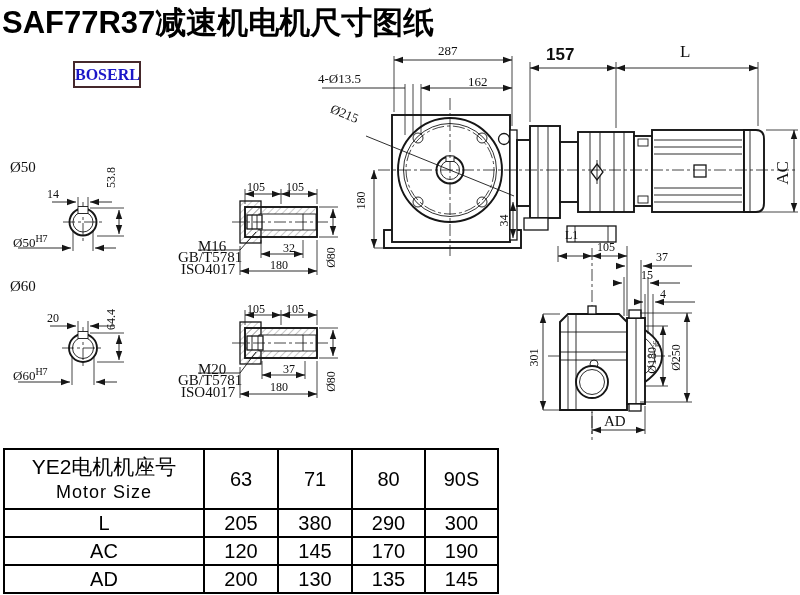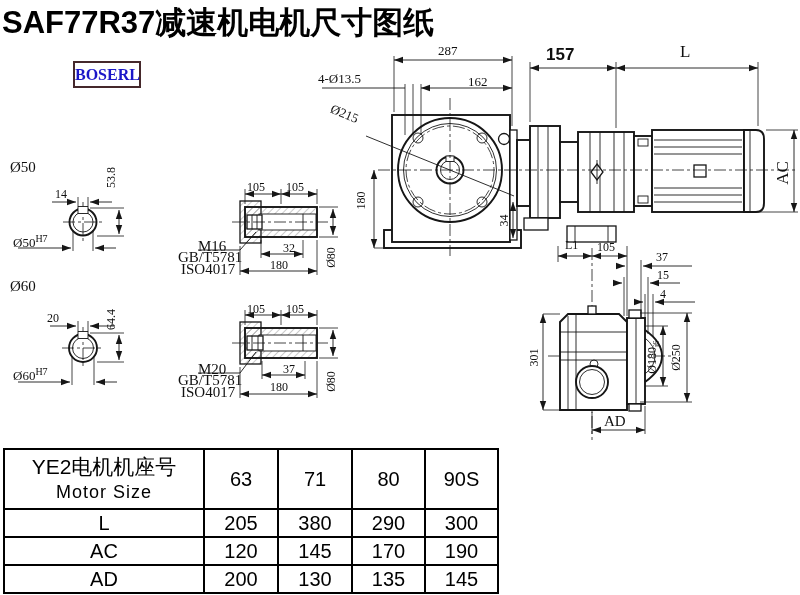--- a/index.html
+++ b/index.html
@@ -280,7 +280,7 @@
   <span class="lbl rot f17" style="left:768px;top:163px;width:30px">AC</span>
 
   <span class="lbl f15" style="left:10px;top:159px">Ø50</span>
-  <span class="lbl" style="left:55px;top:187px">14</span>
+  <span class="lbl" style="left:47px;top:187px">14</span>
   <span class="lbl rot" style="left:96px;top:170px;width:30px">53.8</span>
   <span class="lbl f13" style="left:13px;top:233px"><span>Ø50</span><sup>H7</sup></span>
 

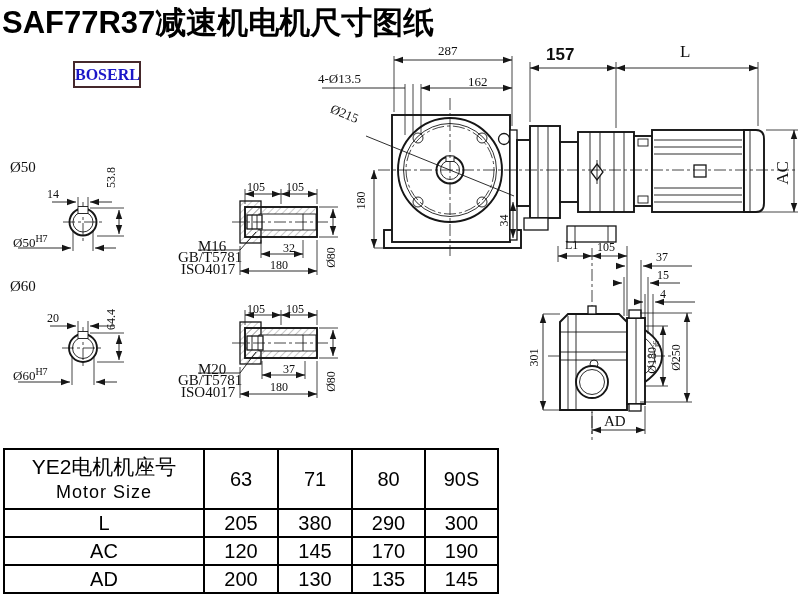--- a/index.html
+++ b/index.html
@@ -307,7 +307,7 @@
   <span class="lbl" style="left:270px;top:380px">180</span>
   <span class="lbl rot" style="left:318px;top:374px;width:26px">Ø80</span>
 
-  <span class="lbl" style="left:565px;top:238px">L1</span>
+  <span class="lbl" style="left:565px;top:228px">L1</span>
   <span class="lbl" style="left:597px;top:240px">105</span>
   <span class="lbl" style="left:656px;top:250px">37</span>
   <span class="lbl" style="left:657px;top:268px">15</span>

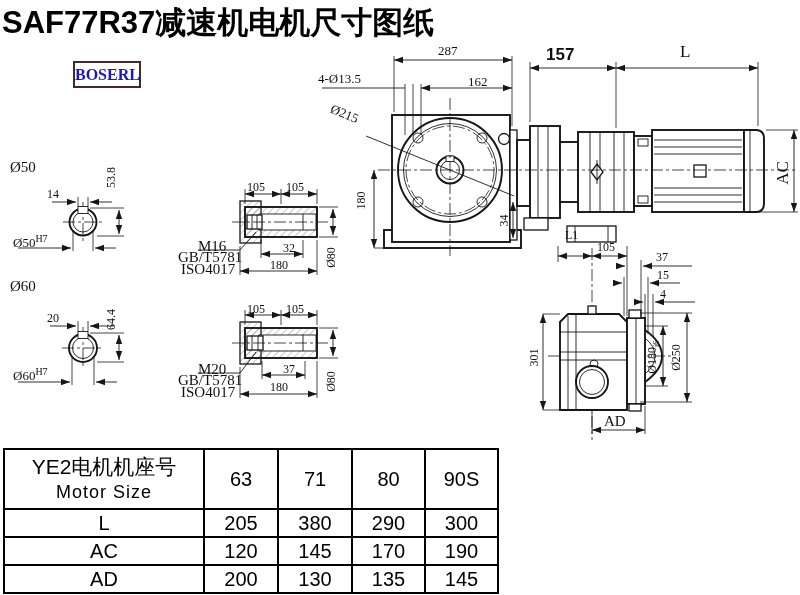--- a/index.html
+++ b/index.html
@@ -310,7 +310,7 @@
   <span class="lbl" style="left:565px;top:228px">L1</span>
   <span class="lbl" style="left:597px;top:240px">105</span>
   <span class="lbl" style="left:656px;top:250px">37</span>
-  <span class="lbl" style="left:657px;top:268px">15</span>
+  <span class="lbl" style="left:641px;top:268px">15</span>
   <span class="lbl" style="left:660px;top:287px">4</span>
   <span class="lbl rot" style="left:522px;top:350px;width:24px">301</span>
   <span class="lbl rot" style="left:633px;top:349px;width:40px"><span>Ø180</span><sub>j6</sub></span>

